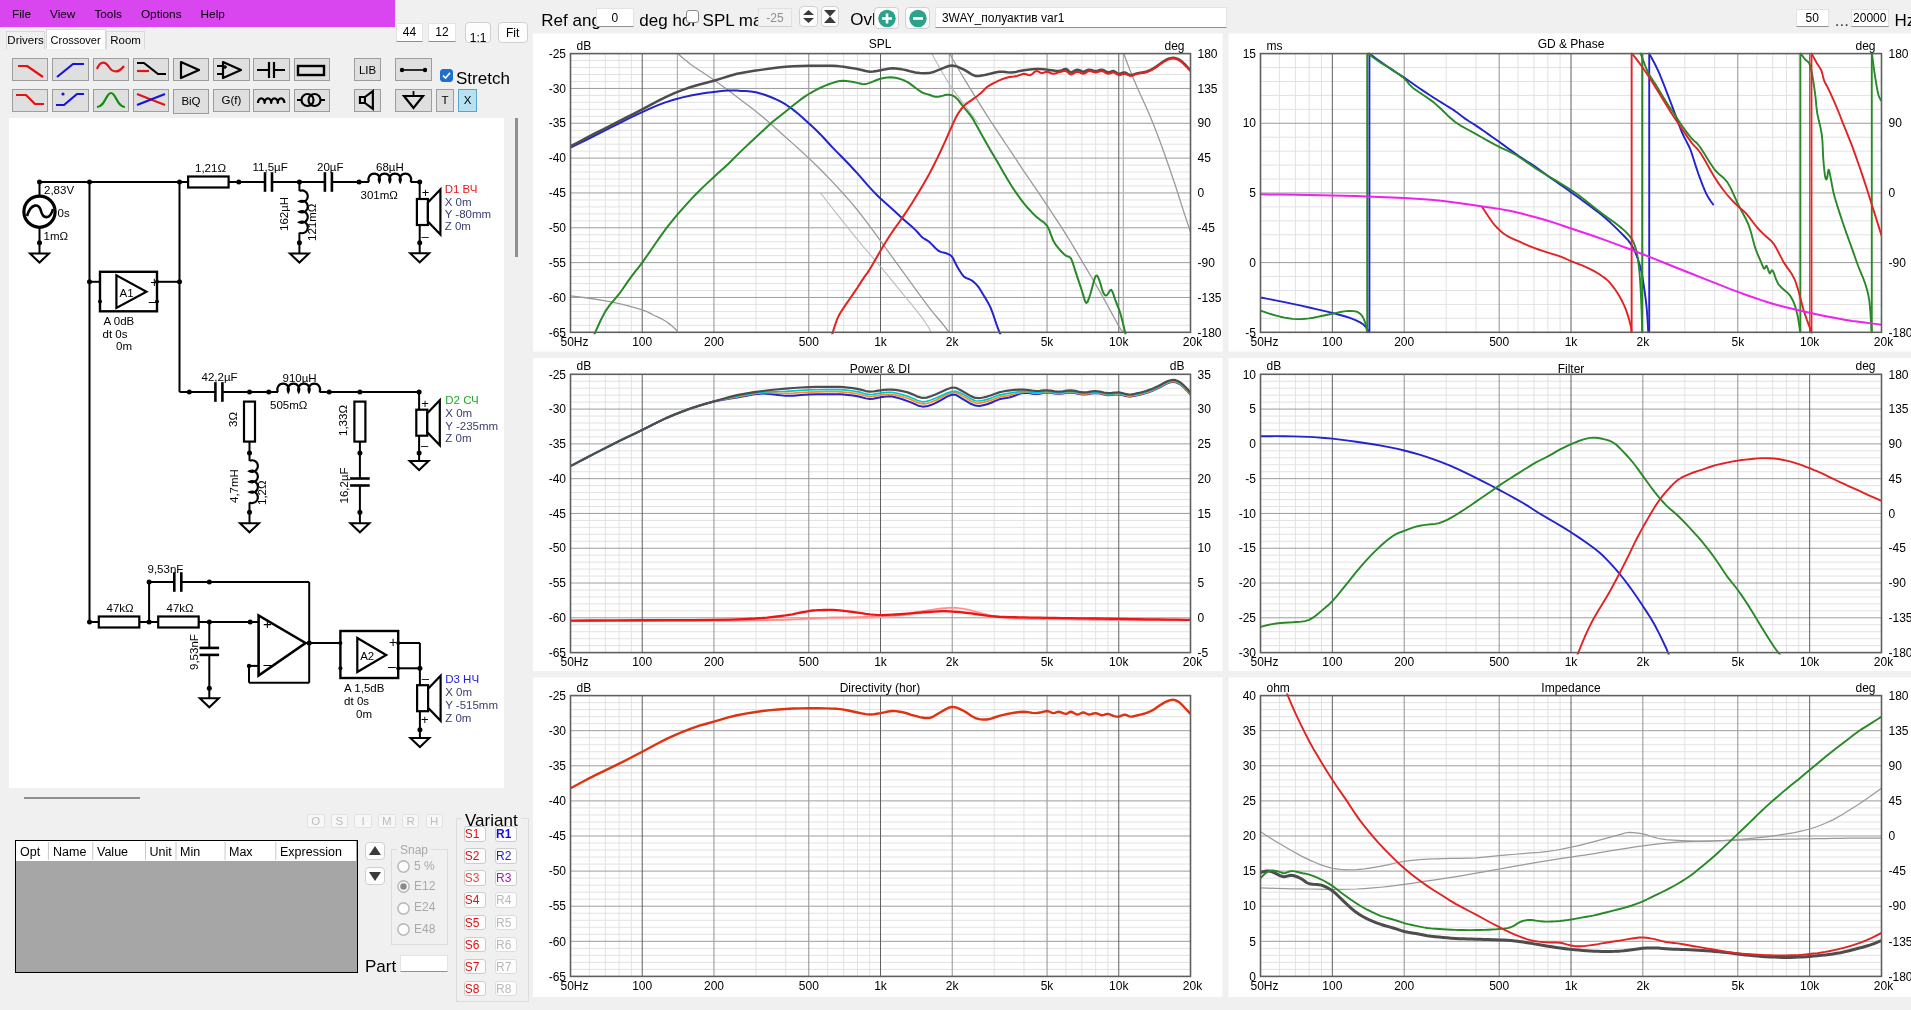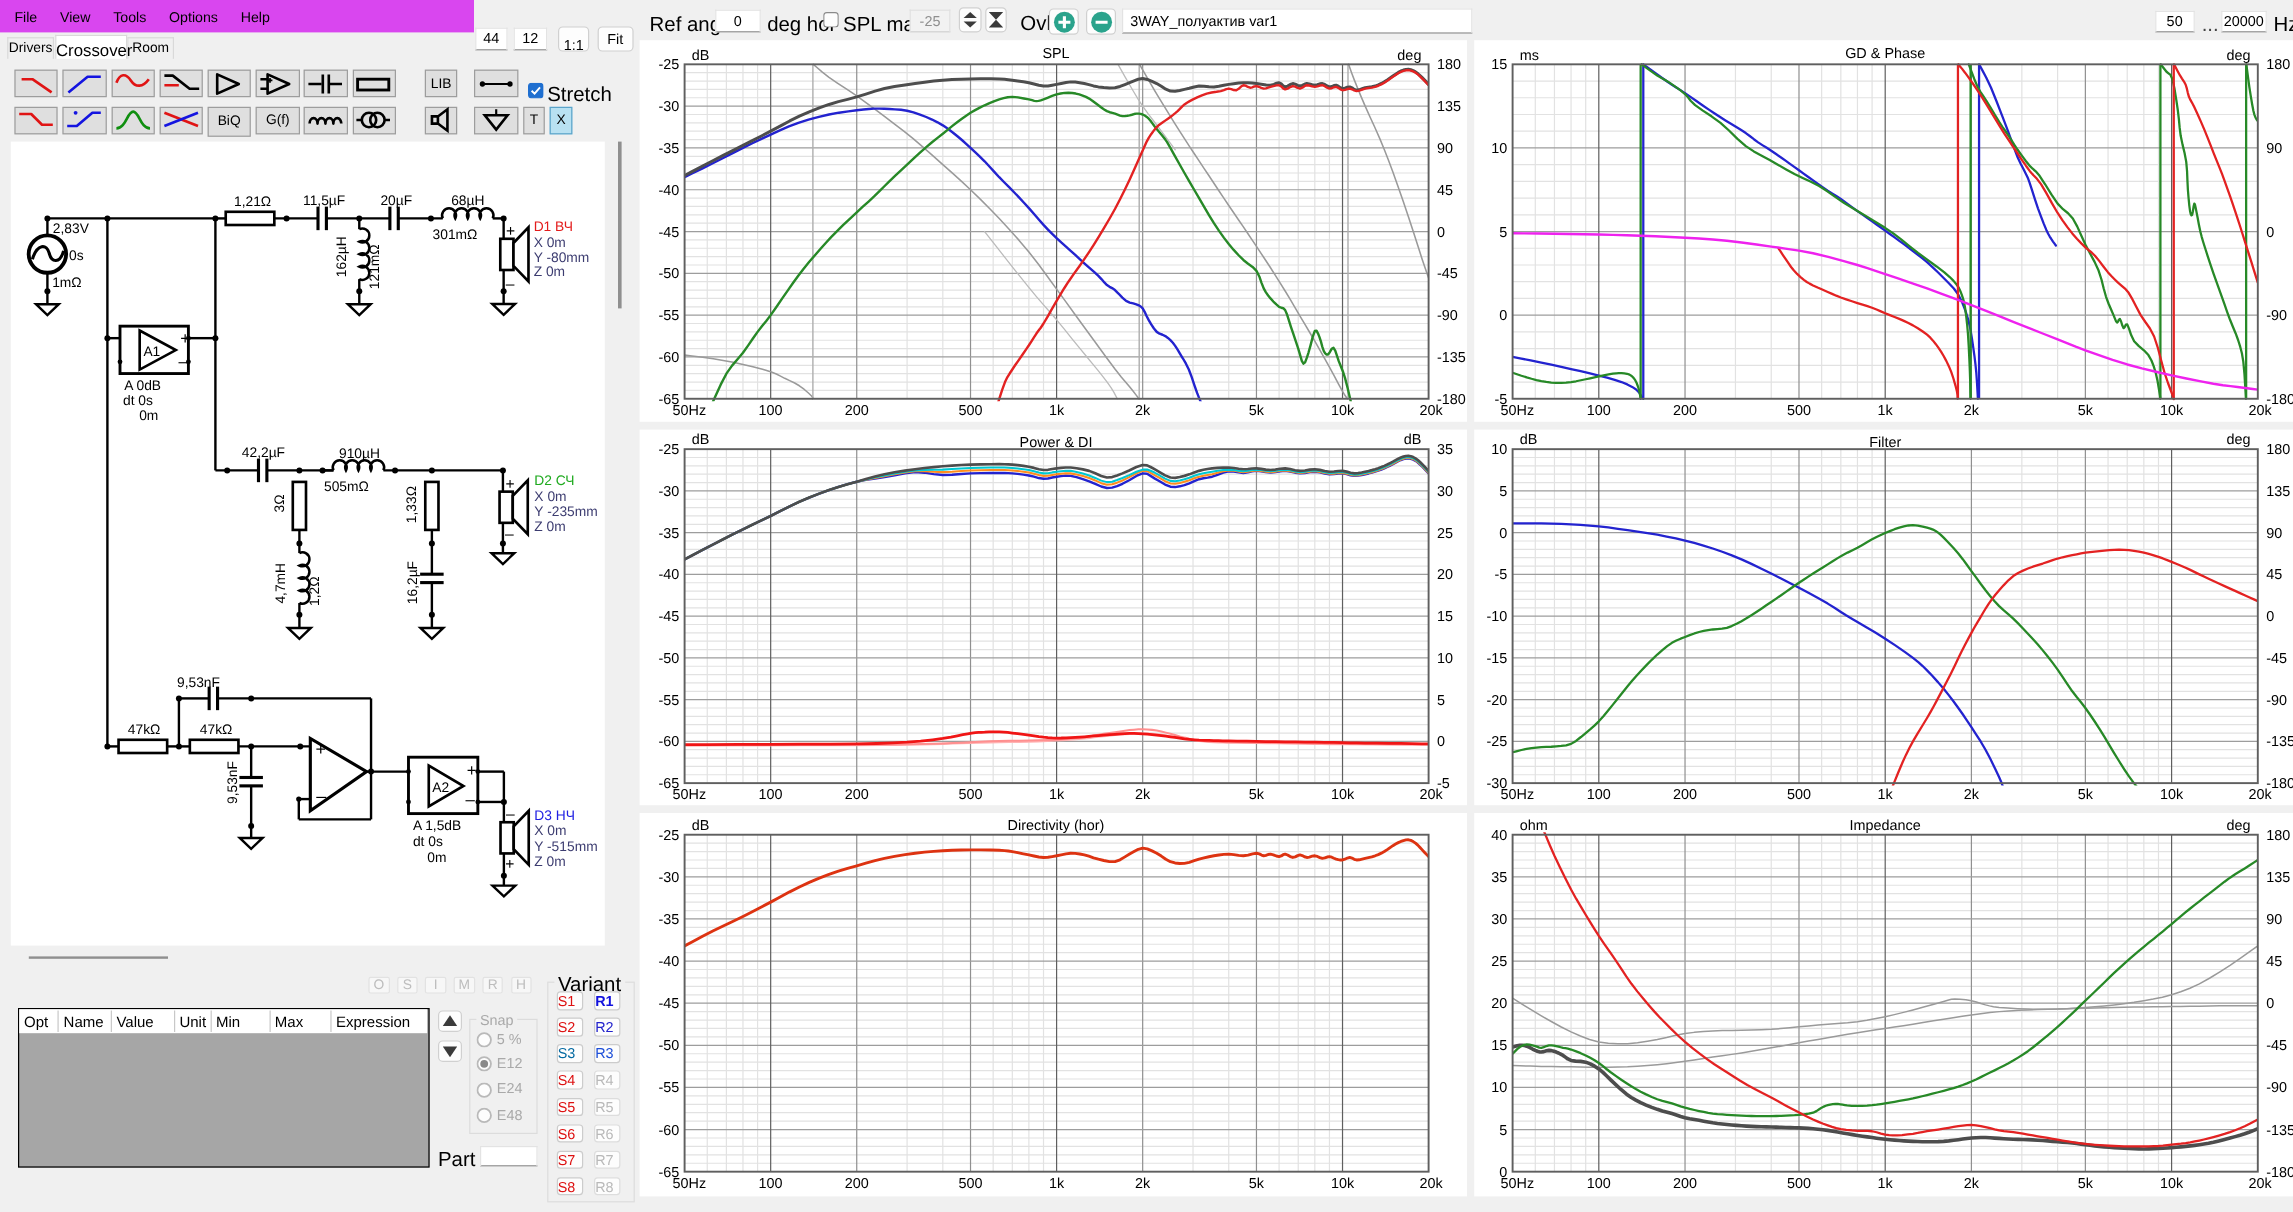--- a/index.html
+++ b/index.html
@@ -6,7 +6,7 @@
 .menubar{position:absolute;left:0;top:0;width:395px;height:27px;background:#d946ef}
 .menubar span{display:inline-block;padding:6.5px 9.5px 0 9.5px;font-size:11.8px;color:#000}
 .tab{position:absolute;top:31.4px;height:17.2px;background:#f0f0f0;border:1px solid #d9d9d9;border-bottom:none;font-size:11.5px;text-align:center;padding-top:2px;color:#000;overflow:hidden}
-.tabsel{position:absolute;top:28.5px;height:20.1px;background:#fff;border:1px solid #d9d9d9;border-bottom:none;font-size:14px;text-align:center;padding-top:4px;z-index:2}
+.tabsel{position:absolute;top:28.5px;height:20.1px;background:#fff;border:1px solid #d9d9d9;border-bottom:none;font-size:11px;text-align:center;padding-top:4px;z-index:2}
 .tbtn{position:absolute;background:#dfdfdf;border:1px solid #9d9d9d;display:flex;align-items:center;justify-content:center}
 .tbtn.txt{font-size:11.5px;color:#000}
 .tbtn.xsel{background:#b8e1f2;border-color:#5ba4c9}

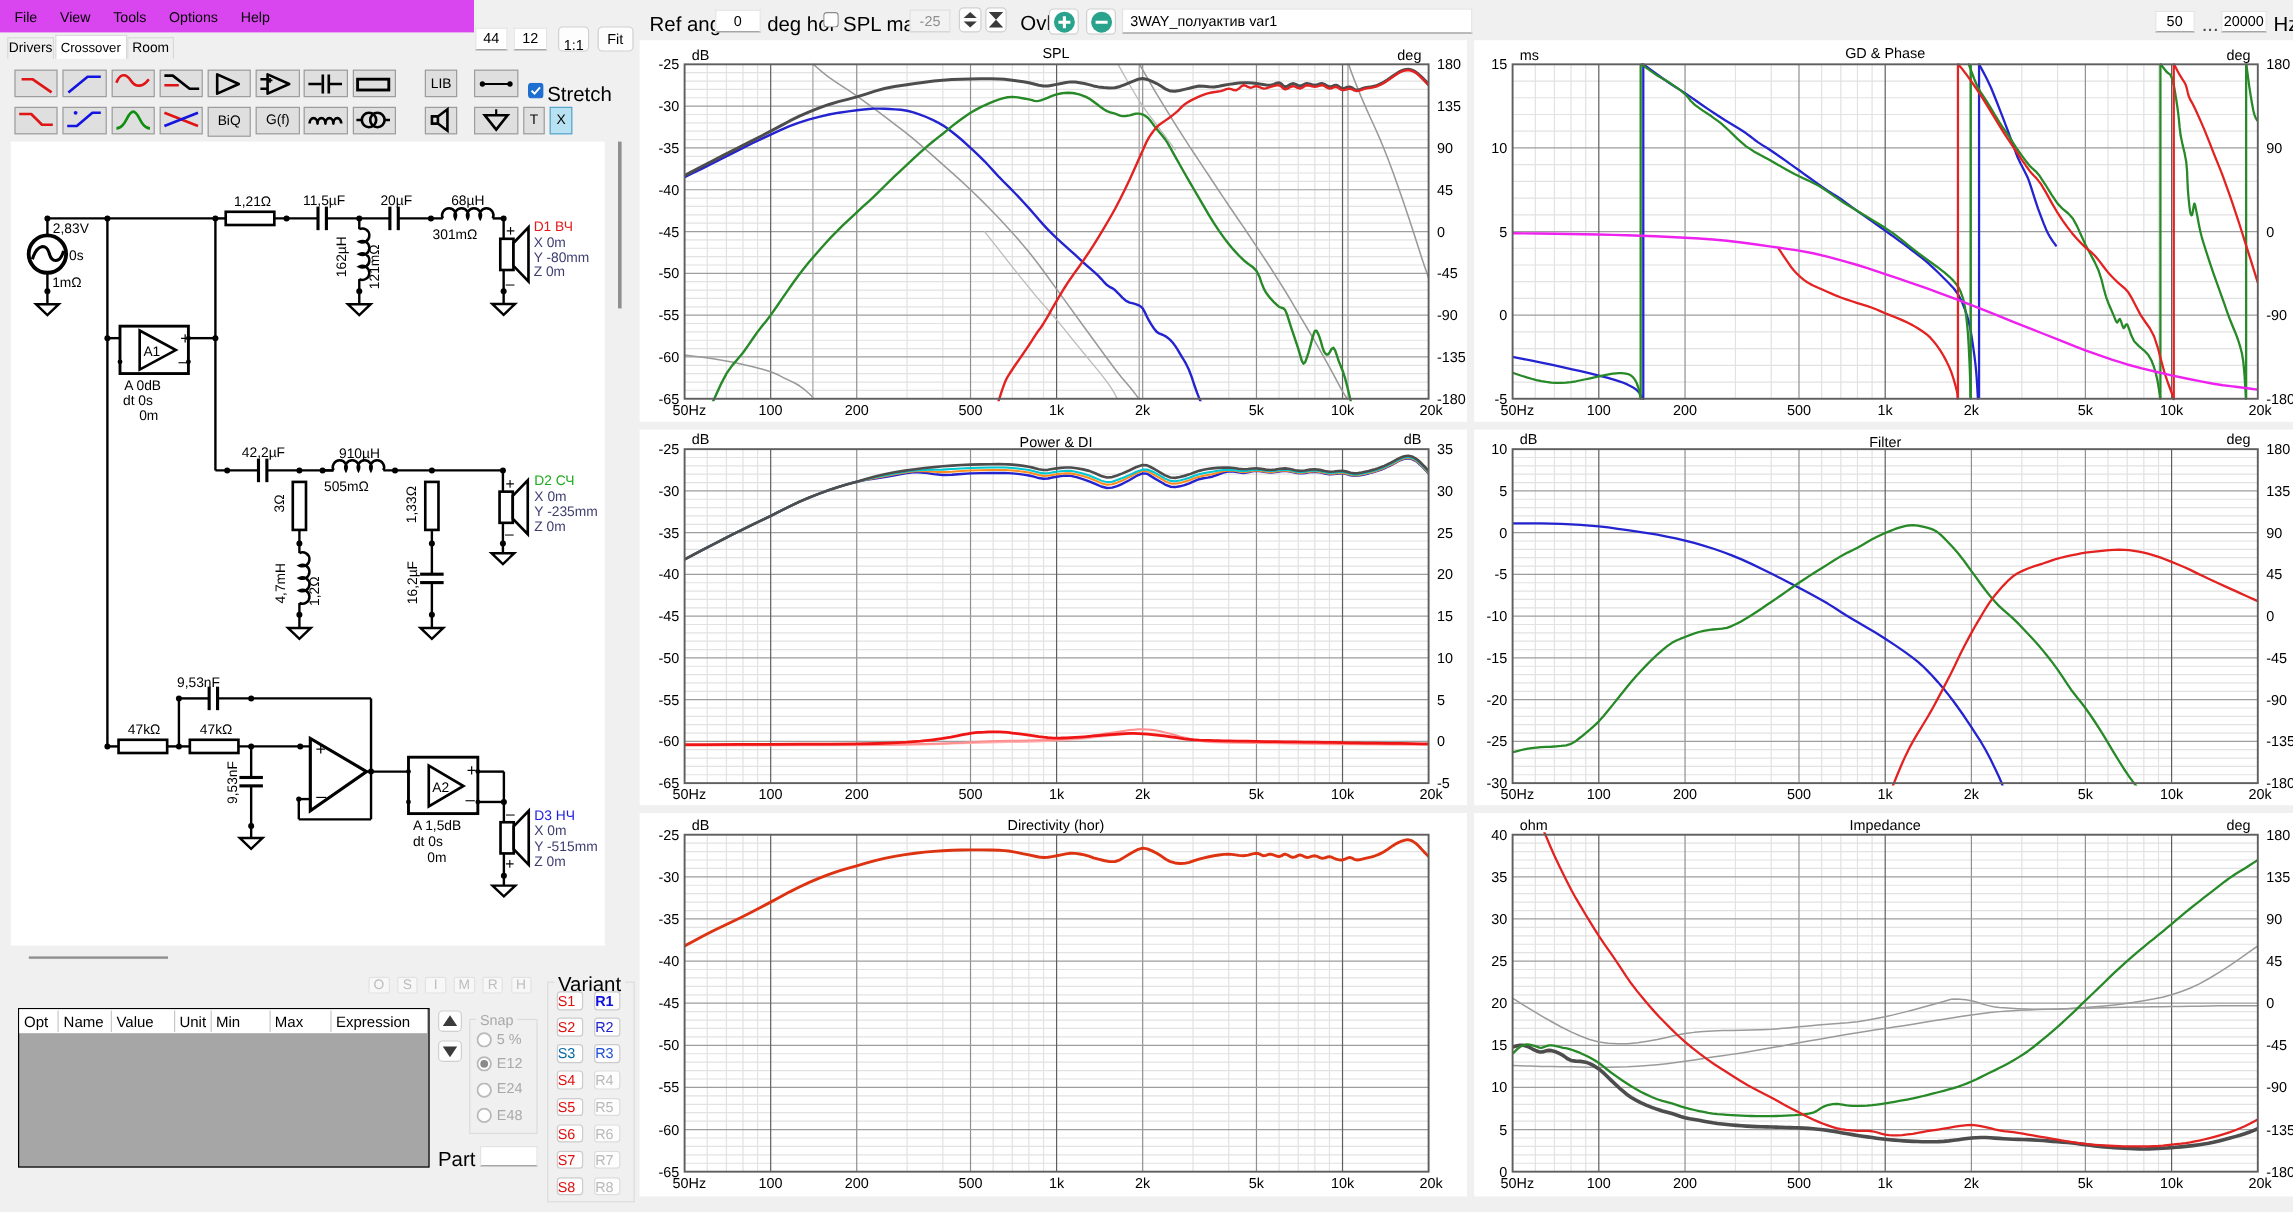--- a/index.html
+++ b/index.html
@@ -692,7 +692,7 @@
 <div class="vbtn" style="left:495px;top:826.3px;color:#1111dd;font-weight:bold">R1</div>
 <div class="vbtn" style="left:463.7px;top:848.3px;color:#dd1111">S2</div>
 <div class="vbtn" style="left:495px;top:848.3px;color:#2222cc">R2</div>
-<div class="vbtn" style="left:463.7px;top:870.4px;color:#0369a1">S3</div>
+<div class="vbtn" style="left:463.7px;top:870.4px;color:#ef4444">S3</div>
 <div class="vbtn" style="left:495px;top:870.4px;color:#1d4ed8">R3</div>
 <div class="vbtn" style="left:463.7px;top:892.4px;color:#dd1111">S4</div>
 <div class="vbtn dis" style="left:495px;top:892.4px">R4</div>

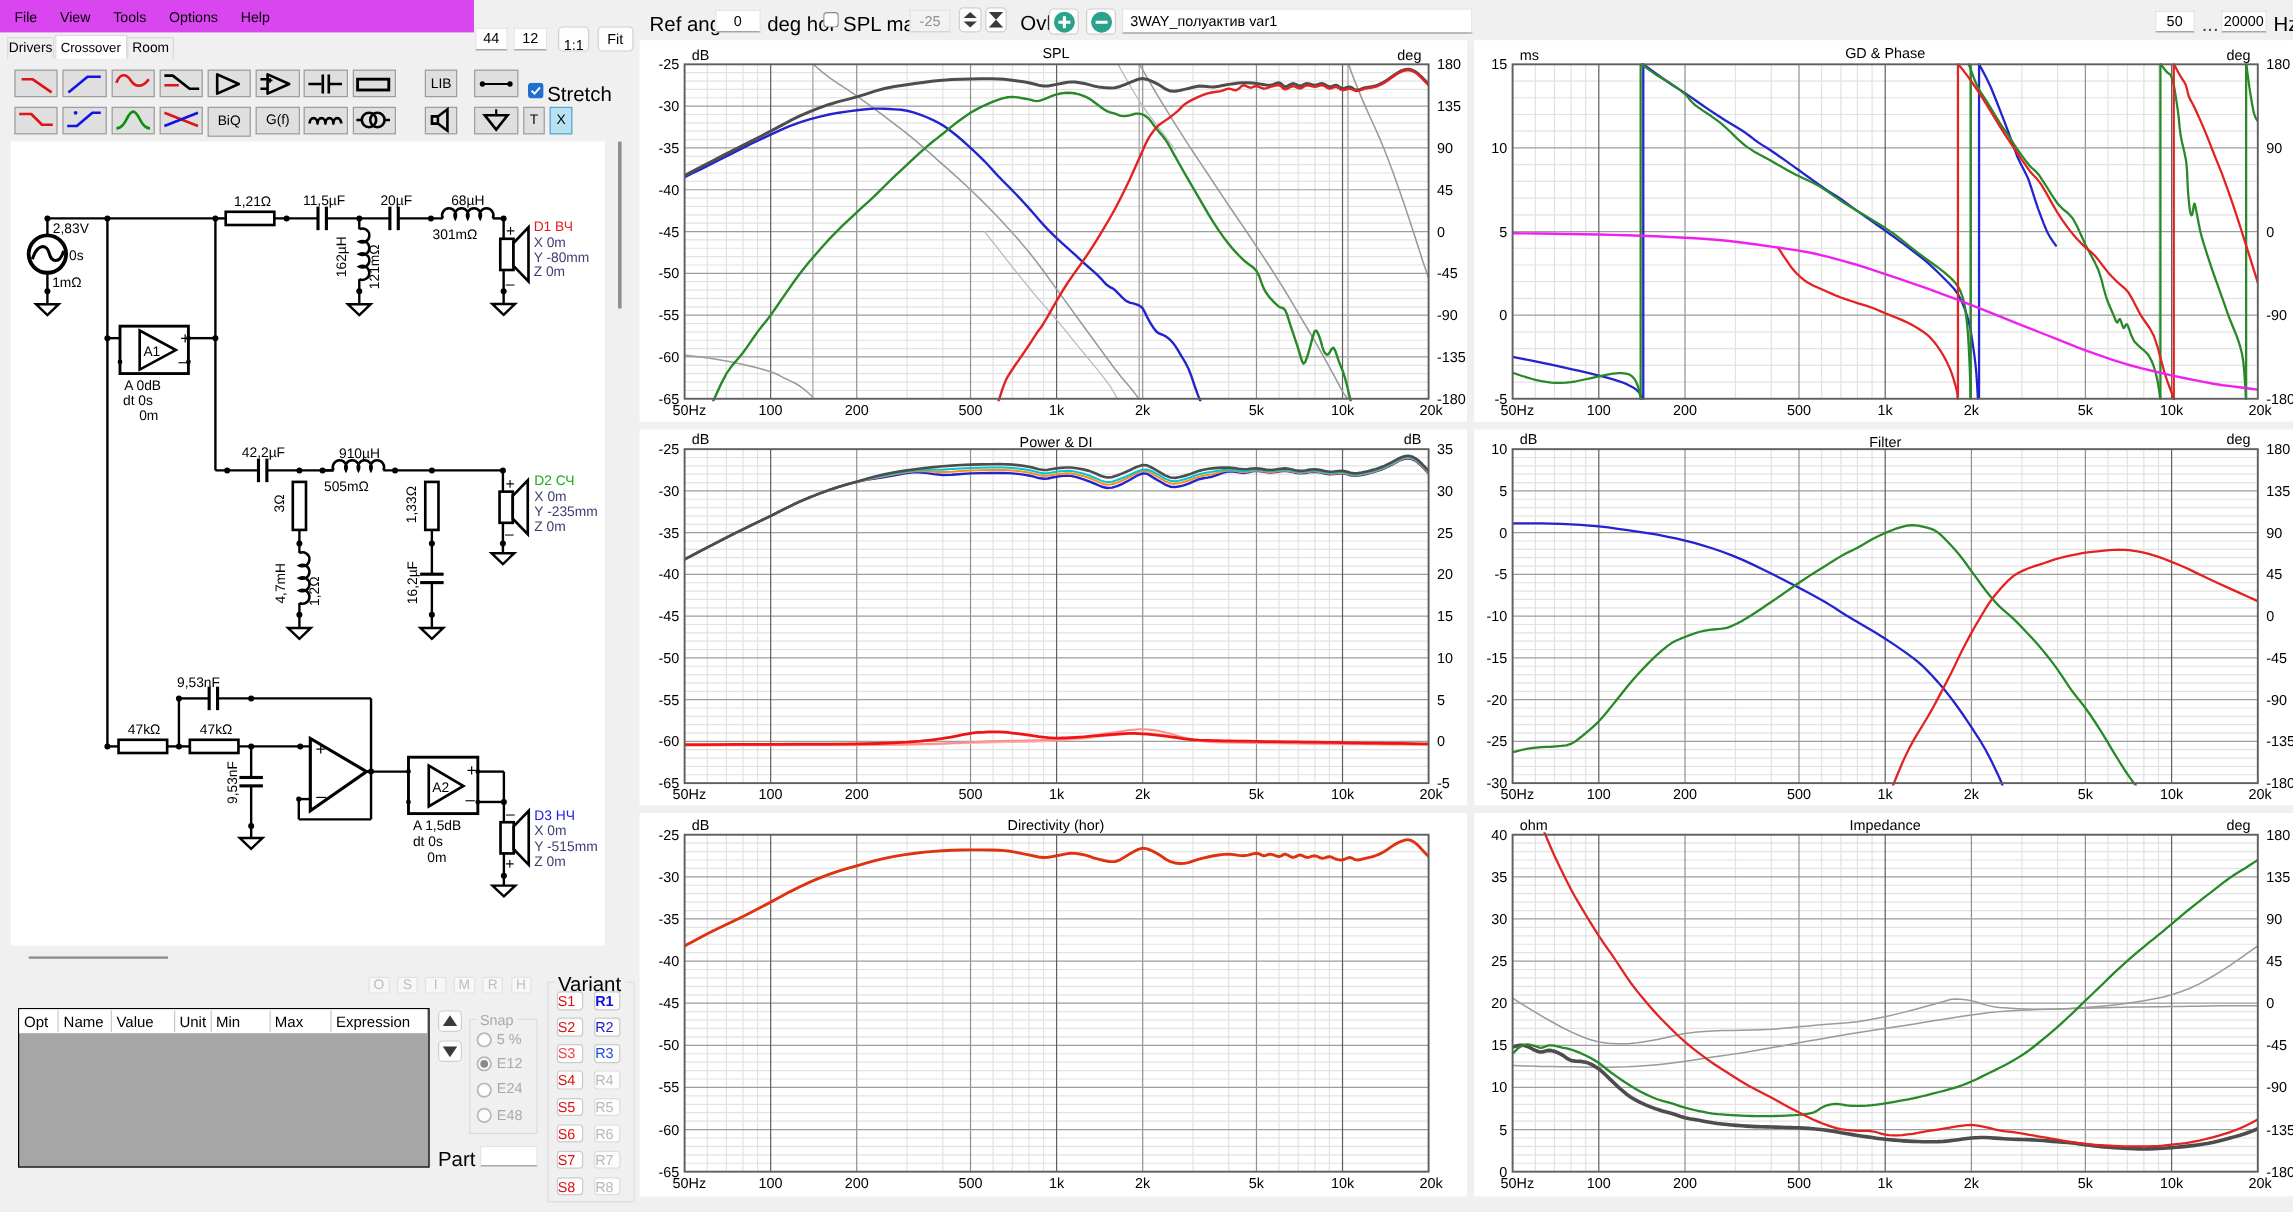--- a/index.html
+++ b/index.html
@@ -693,7 +693,7 @@
 <div class="vbtn" style="left:463.7px;top:848.3px;color:#dd1111">S2</div>
 <div class="vbtn" style="left:495px;top:848.3px;color:#2222cc">R2</div>
 <div class="vbtn" style="left:463.7px;top:870.4px;color:#ef4444">S3</div>
-<div class="vbtn" style="left:495px;top:870.4px;color:#1d4ed8">R3</div>
+<div class="vbtn" style="left:495px;top:870.4px;color:#a21caf">R3</div>
 <div class="vbtn" style="left:463.7px;top:892.4px;color:#dd1111">S4</div>
 <div class="vbtn dis" style="left:495px;top:892.4px">R4</div>
 <div class="vbtn" style="left:463.7px;top:914.5px;color:#dd1111">S5</div>

